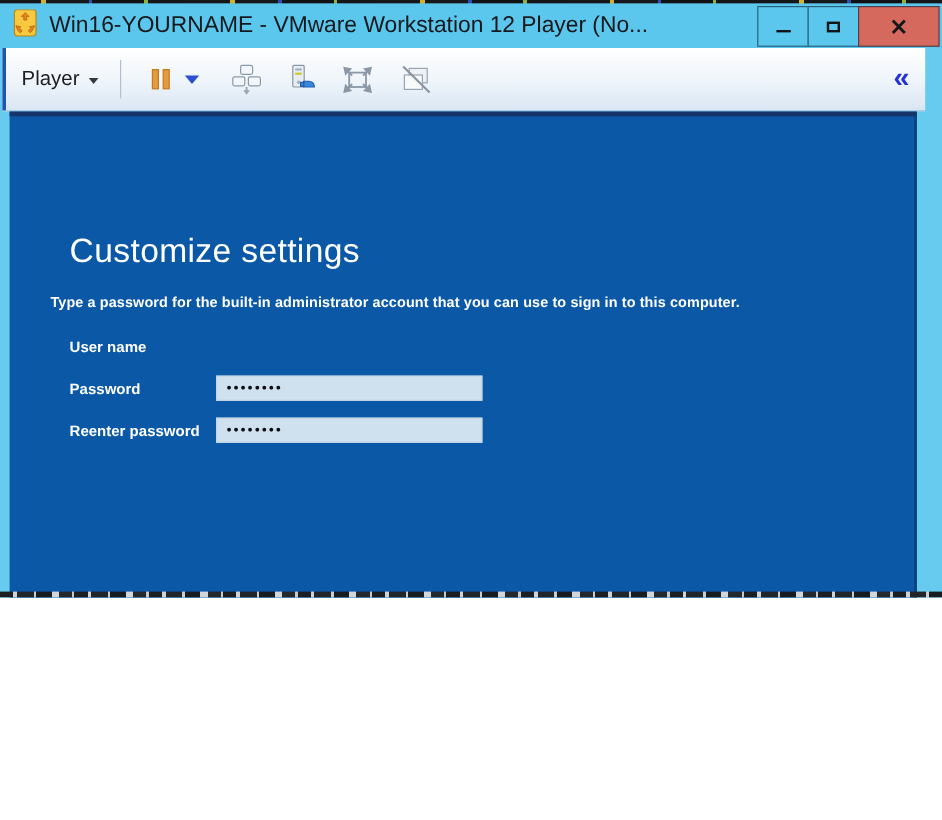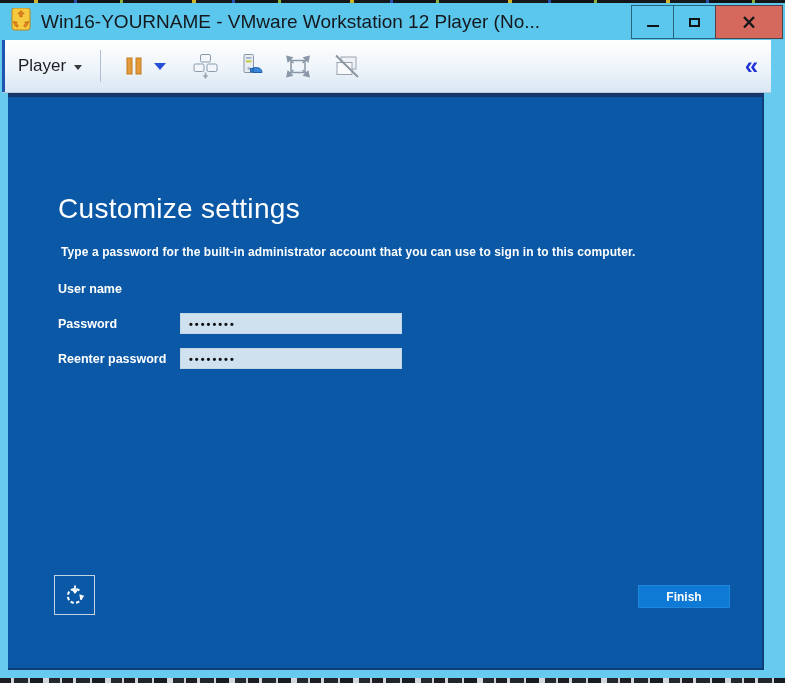--- a/index.html
+++ b/index.html
@@ -5,7 +5,7 @@
   * { margin:0; padding:0; box-sizing:border-box; }
   body { width:785px; height:683px; font-family:"Liberation Sans", sans-serif; }
 
-  .screen { position:relative; width:785px; height:683px; background:#66cbee; overflow:hidden; }
+  .screen { position:relative; width:785px; height:498px; background:#66cbee; overflow:hidden; }
 
   
   .debris-top { position:absolute; top:0; left:0; width:785px; height:3px;

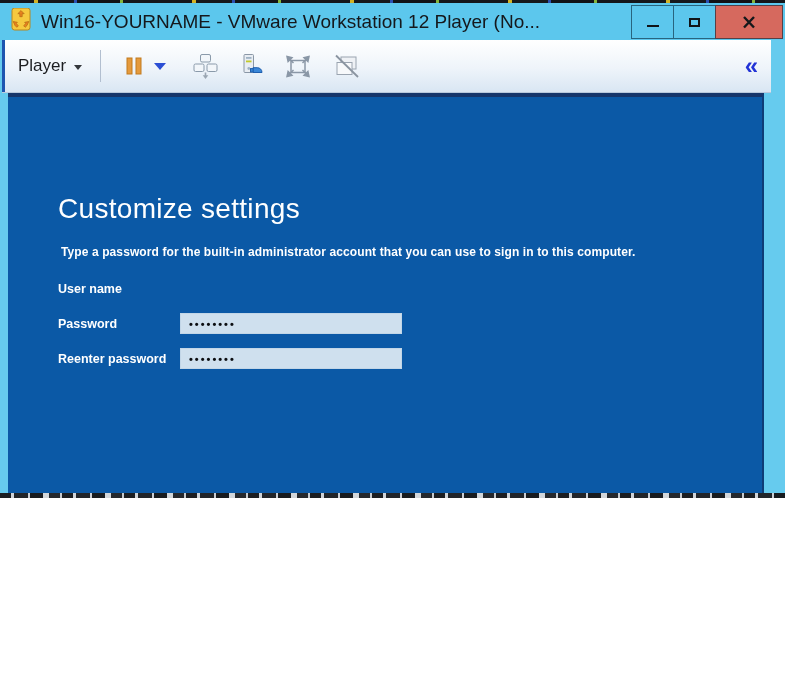--- a/index.html
+++ b/index.html
@@ -45,7 +45,7 @@
     background:#0b59a6; border-top:4px solid #16366b; border-right:2px solid #0e3d77;
     border-bottom:2px solid #0e3d77; color:#ffffff;padding-left:20px; }
   .oobe-heading { position:absolute; left:50px; top:96px; font-size:28px; font-weight:300; letter-spacing:0.3px; }
-  .oobe-desc { position:absolute; left:53px; top:148px; font-size:12px; font-weight:700; letter-spacing:0.1px; }
+  .oobe-desc { position:absolute; left:34px; top:148px; font-size:12px; font-weight:700; letter-spacing:0.1px; }
 
   .form-row { position:absolute; left:50px; display:flex; align-items:center; height:21px; }
   .form-row.r1 { top:181px;align-items:center; } .form-row.r2 { top:216px; } .form-row.r3 { top:251px; }

